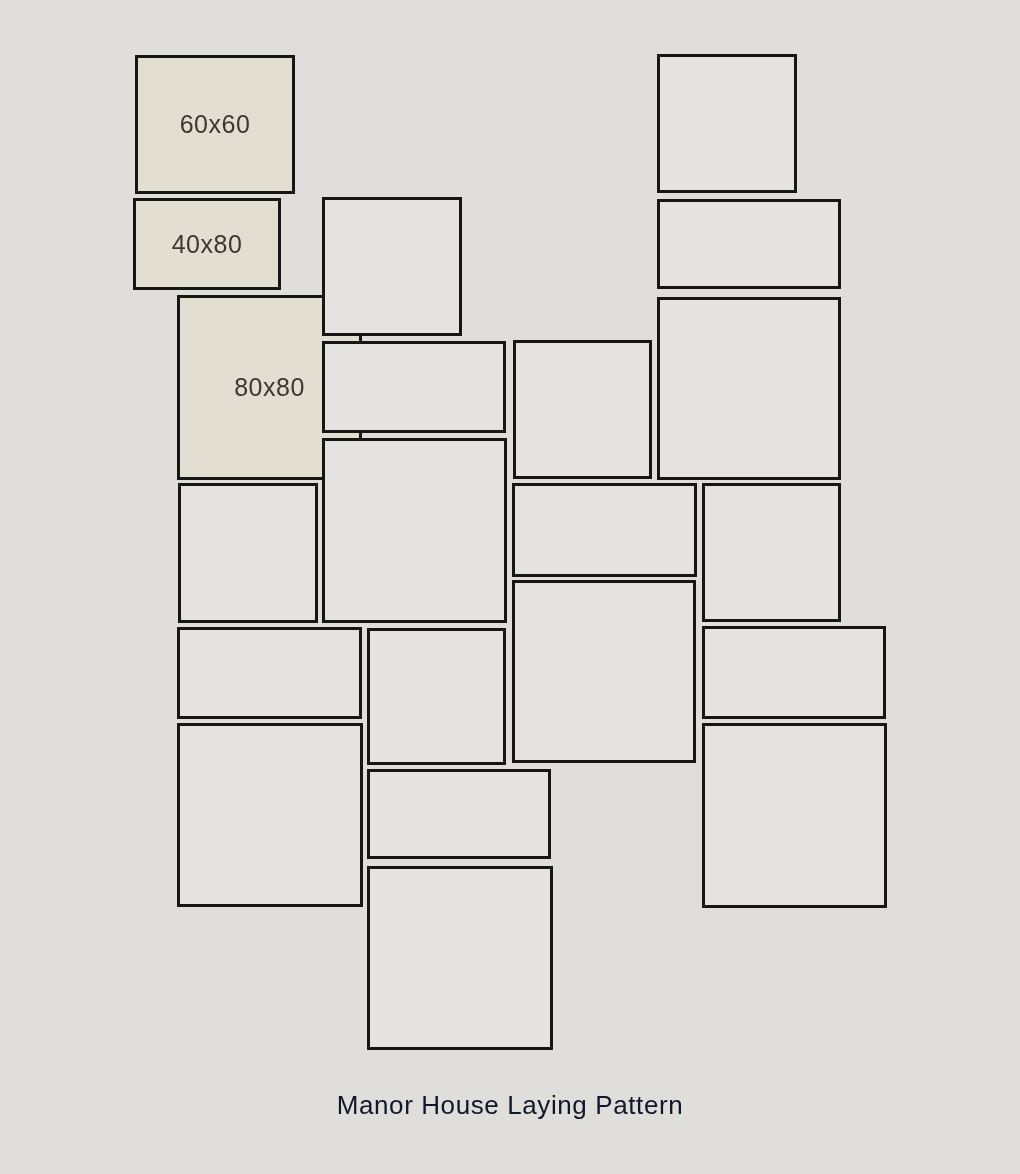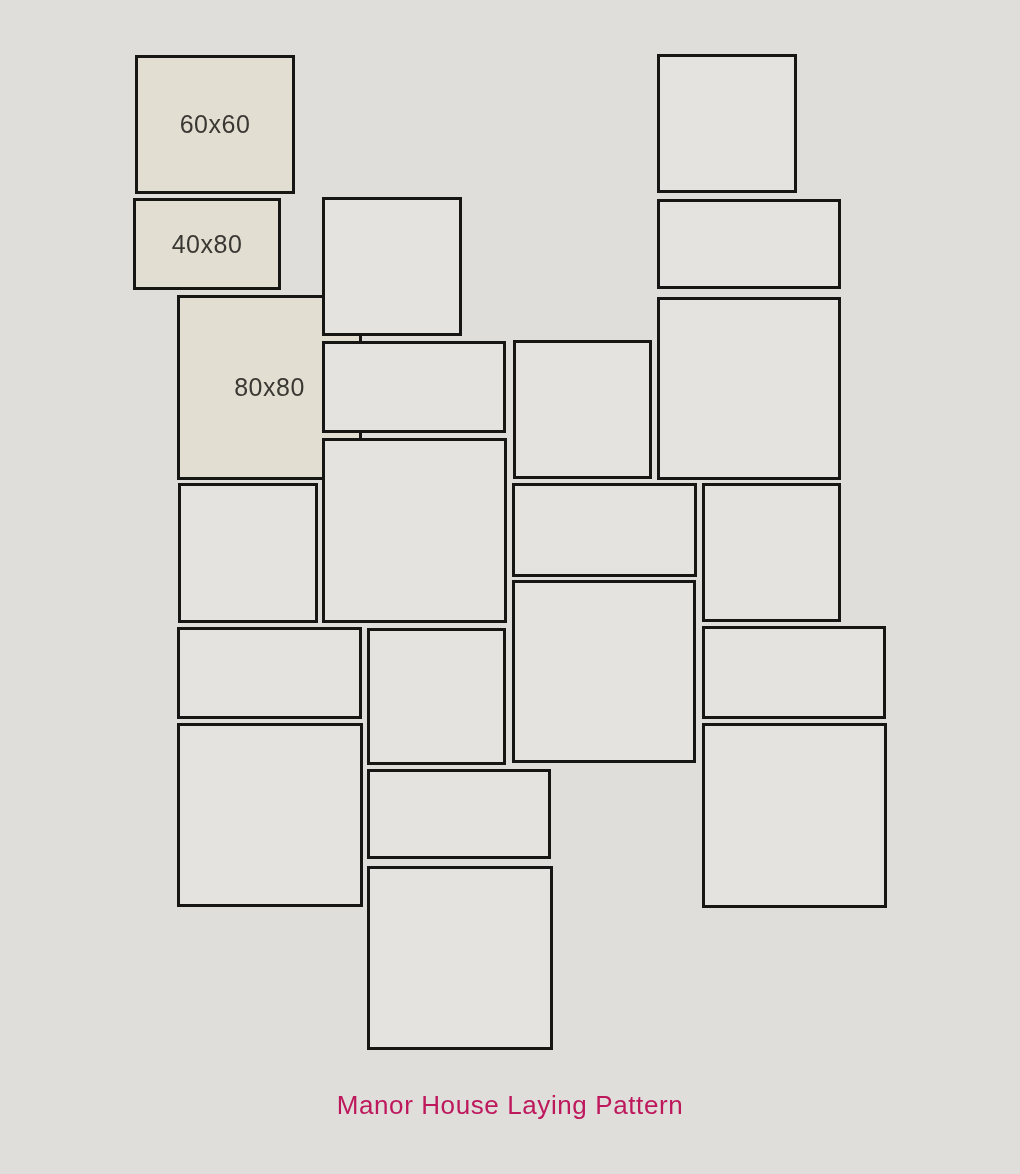--- a/index.html
+++ b/index.html
@@ -45,7 +45,7 @@
     top: 1090px;
     width: 100%;
     text-align: center;
-    color: #be185d;
+    color: #0f172a;
     font-size: 26px;
     letter-spacing: 0.6px;
   }

